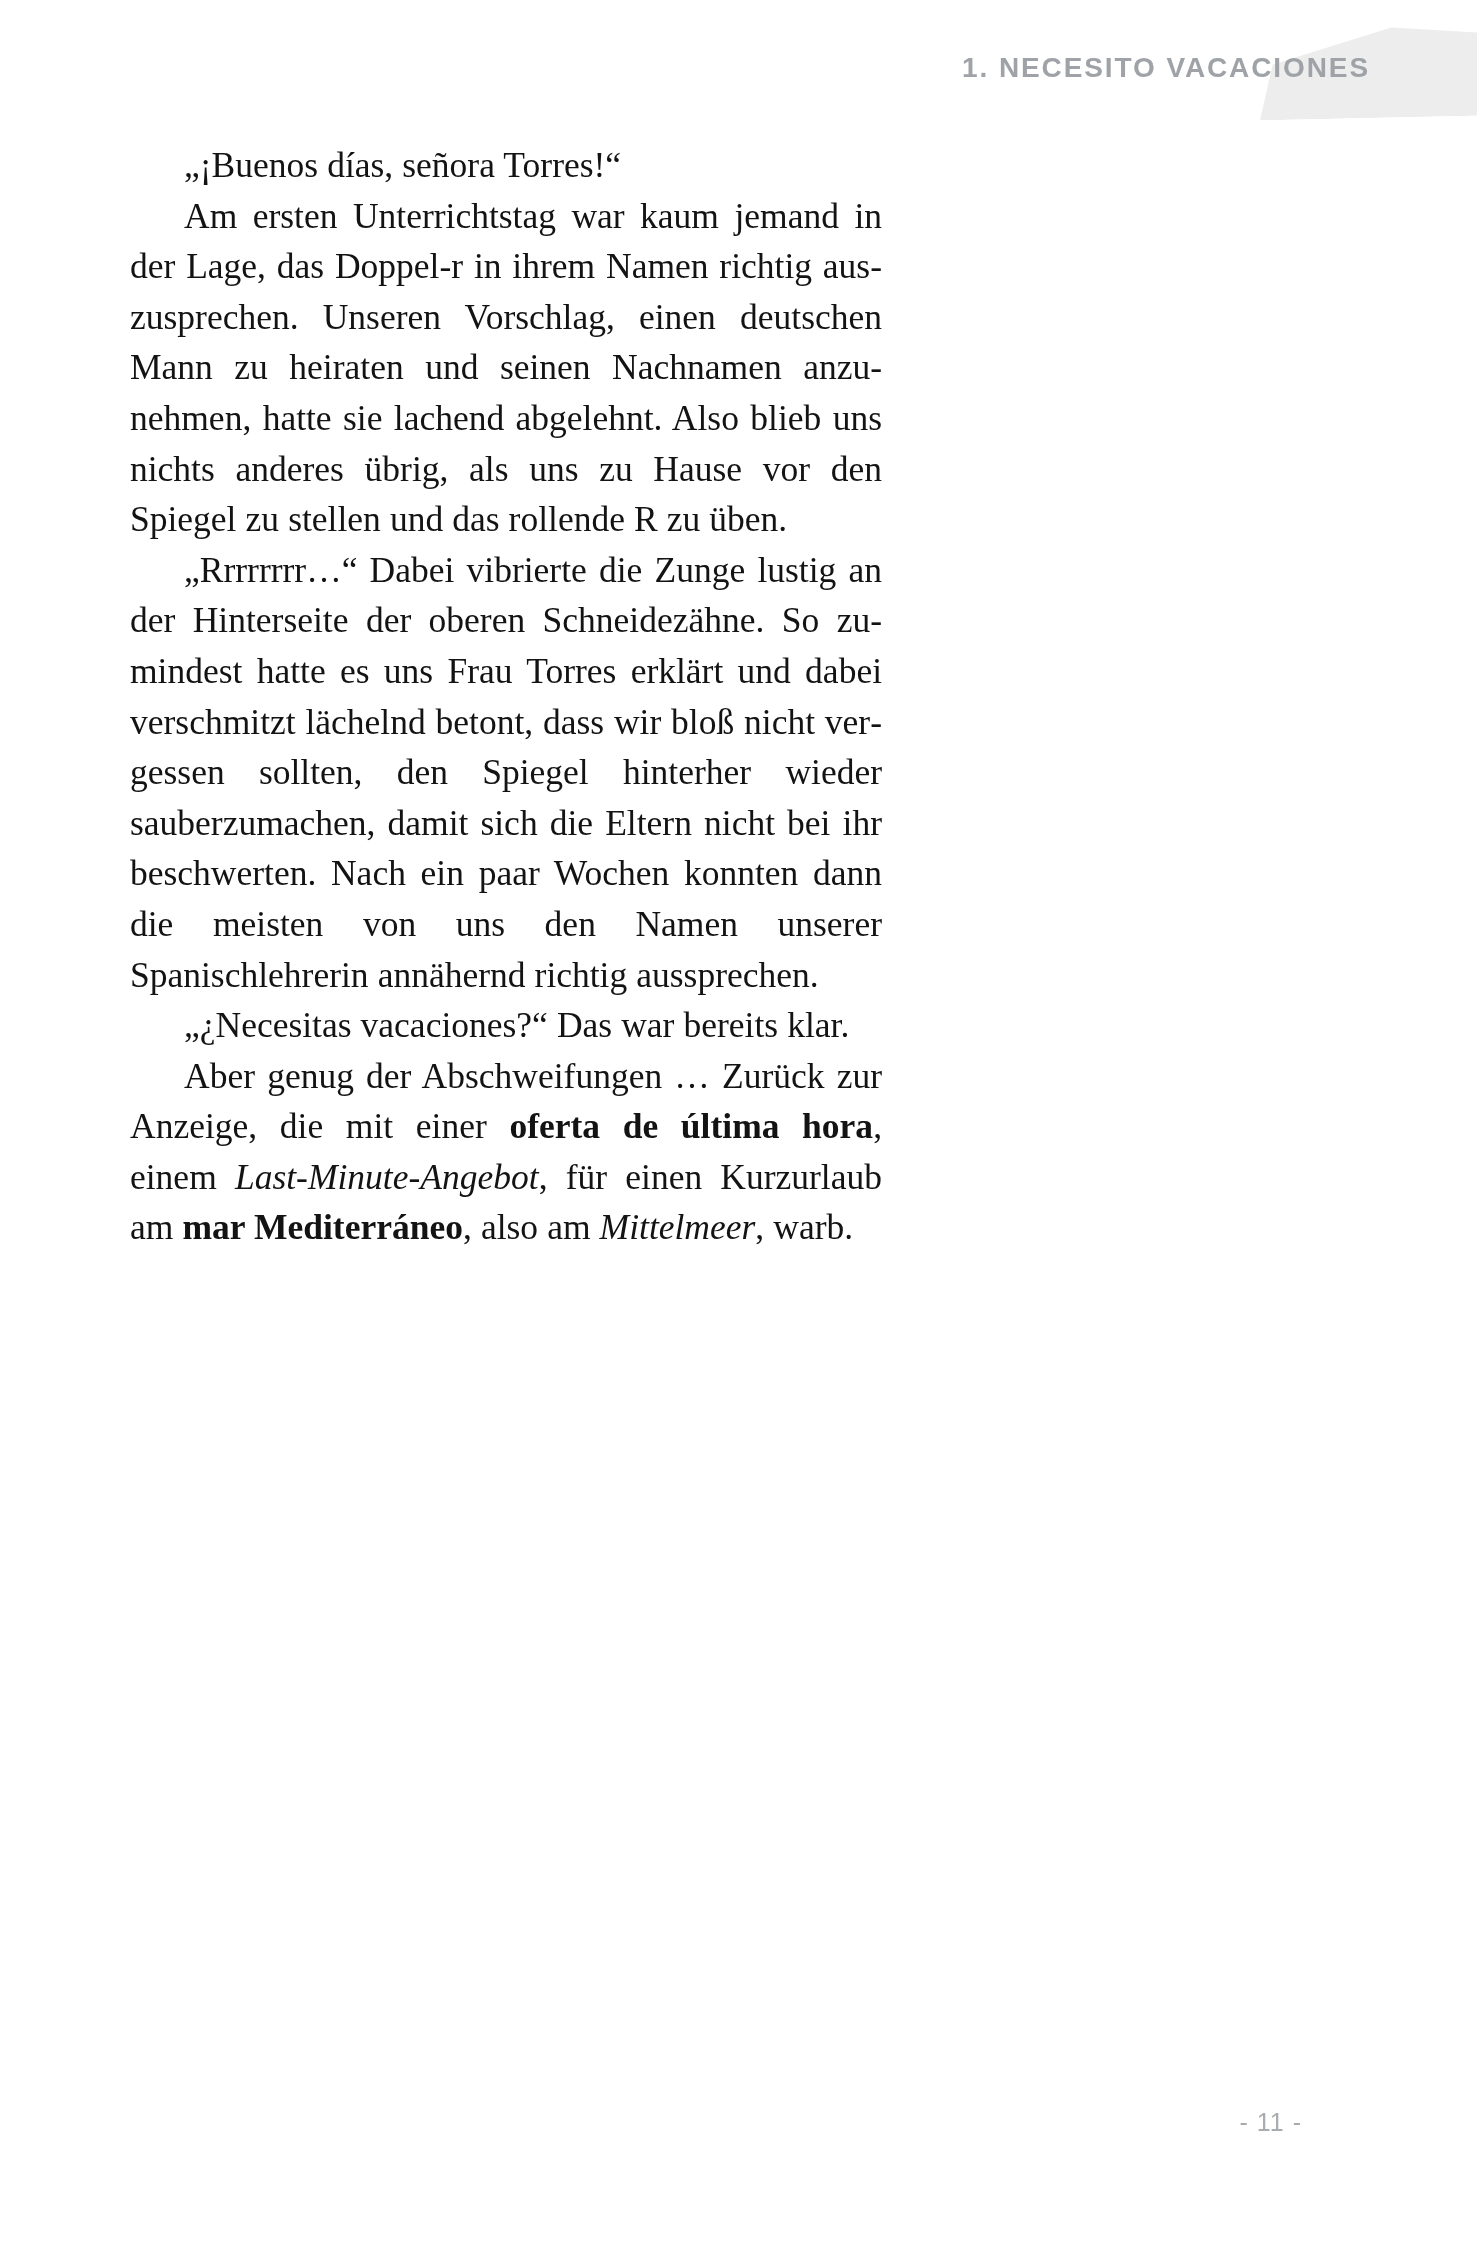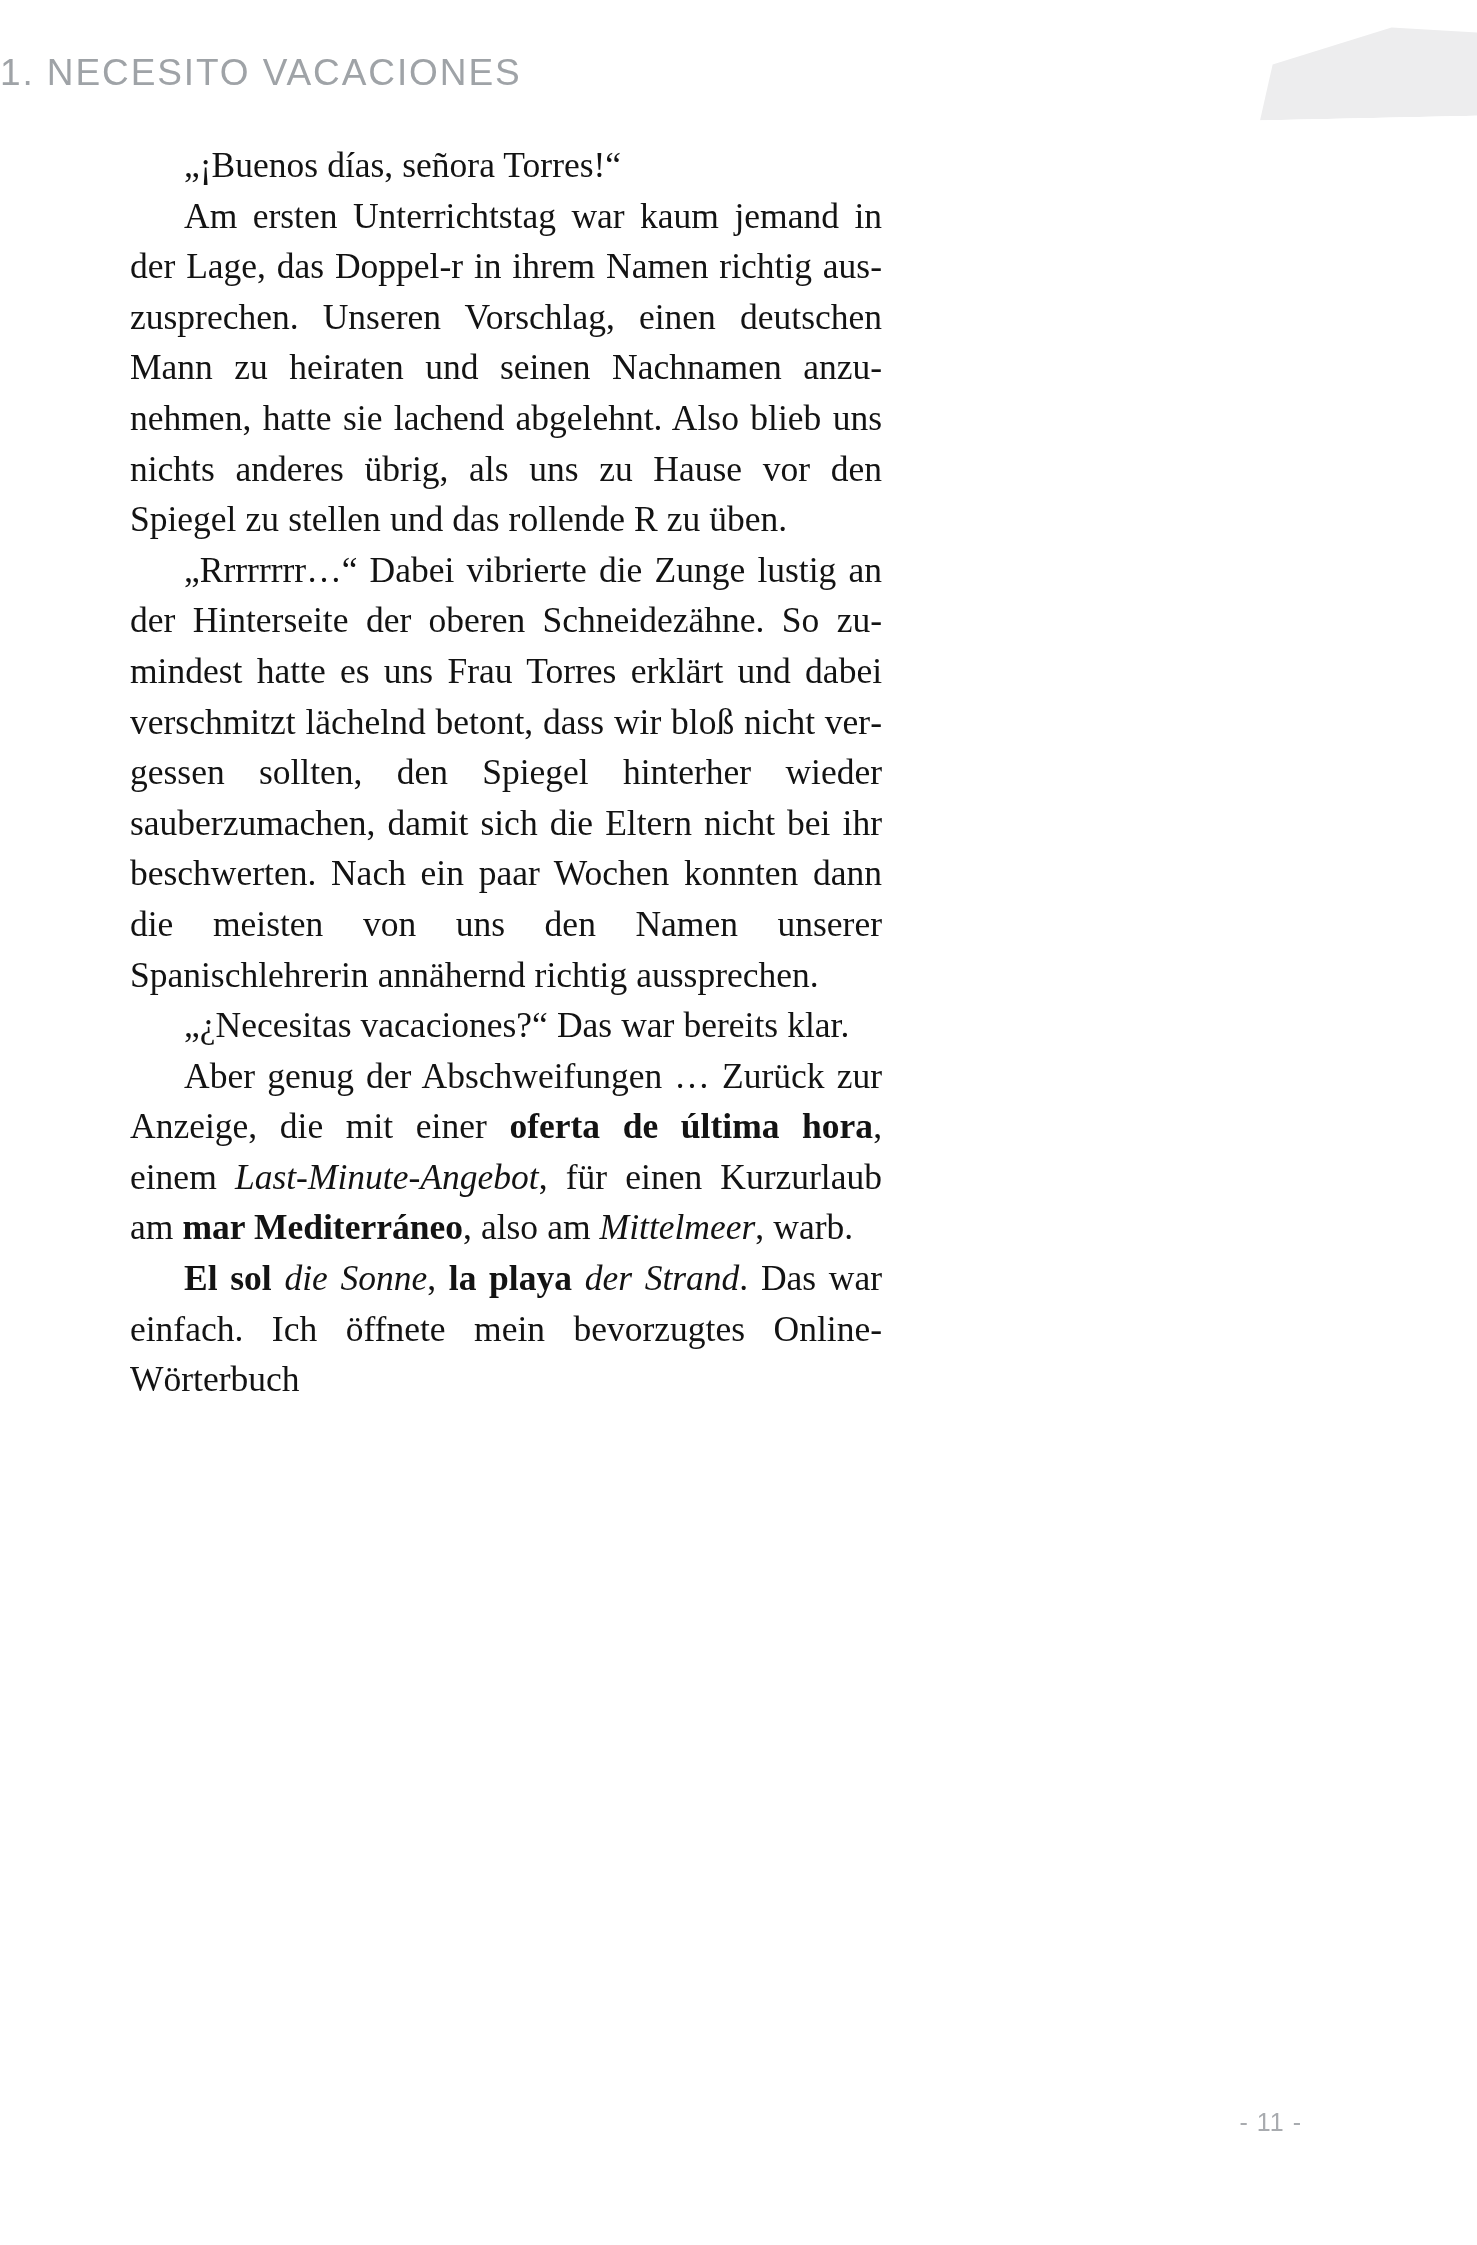--- a/index.html
+++ b/index.html
@@ -35,11 +35,12 @@
     top: 52px;
     left: 0;
     right: 107px;
+    text-align: right;
     font-family: "Liberation Sans", "DejaVu Sans", sans-serif;
-    font-size: 37px;
+    font-size: 28px;
     letter-spacing: 1.9px;
     color: #9fa3a7;
-    font-weight: 400;
+    font-weight: 700;
     white-space: nowrap;
   }
 

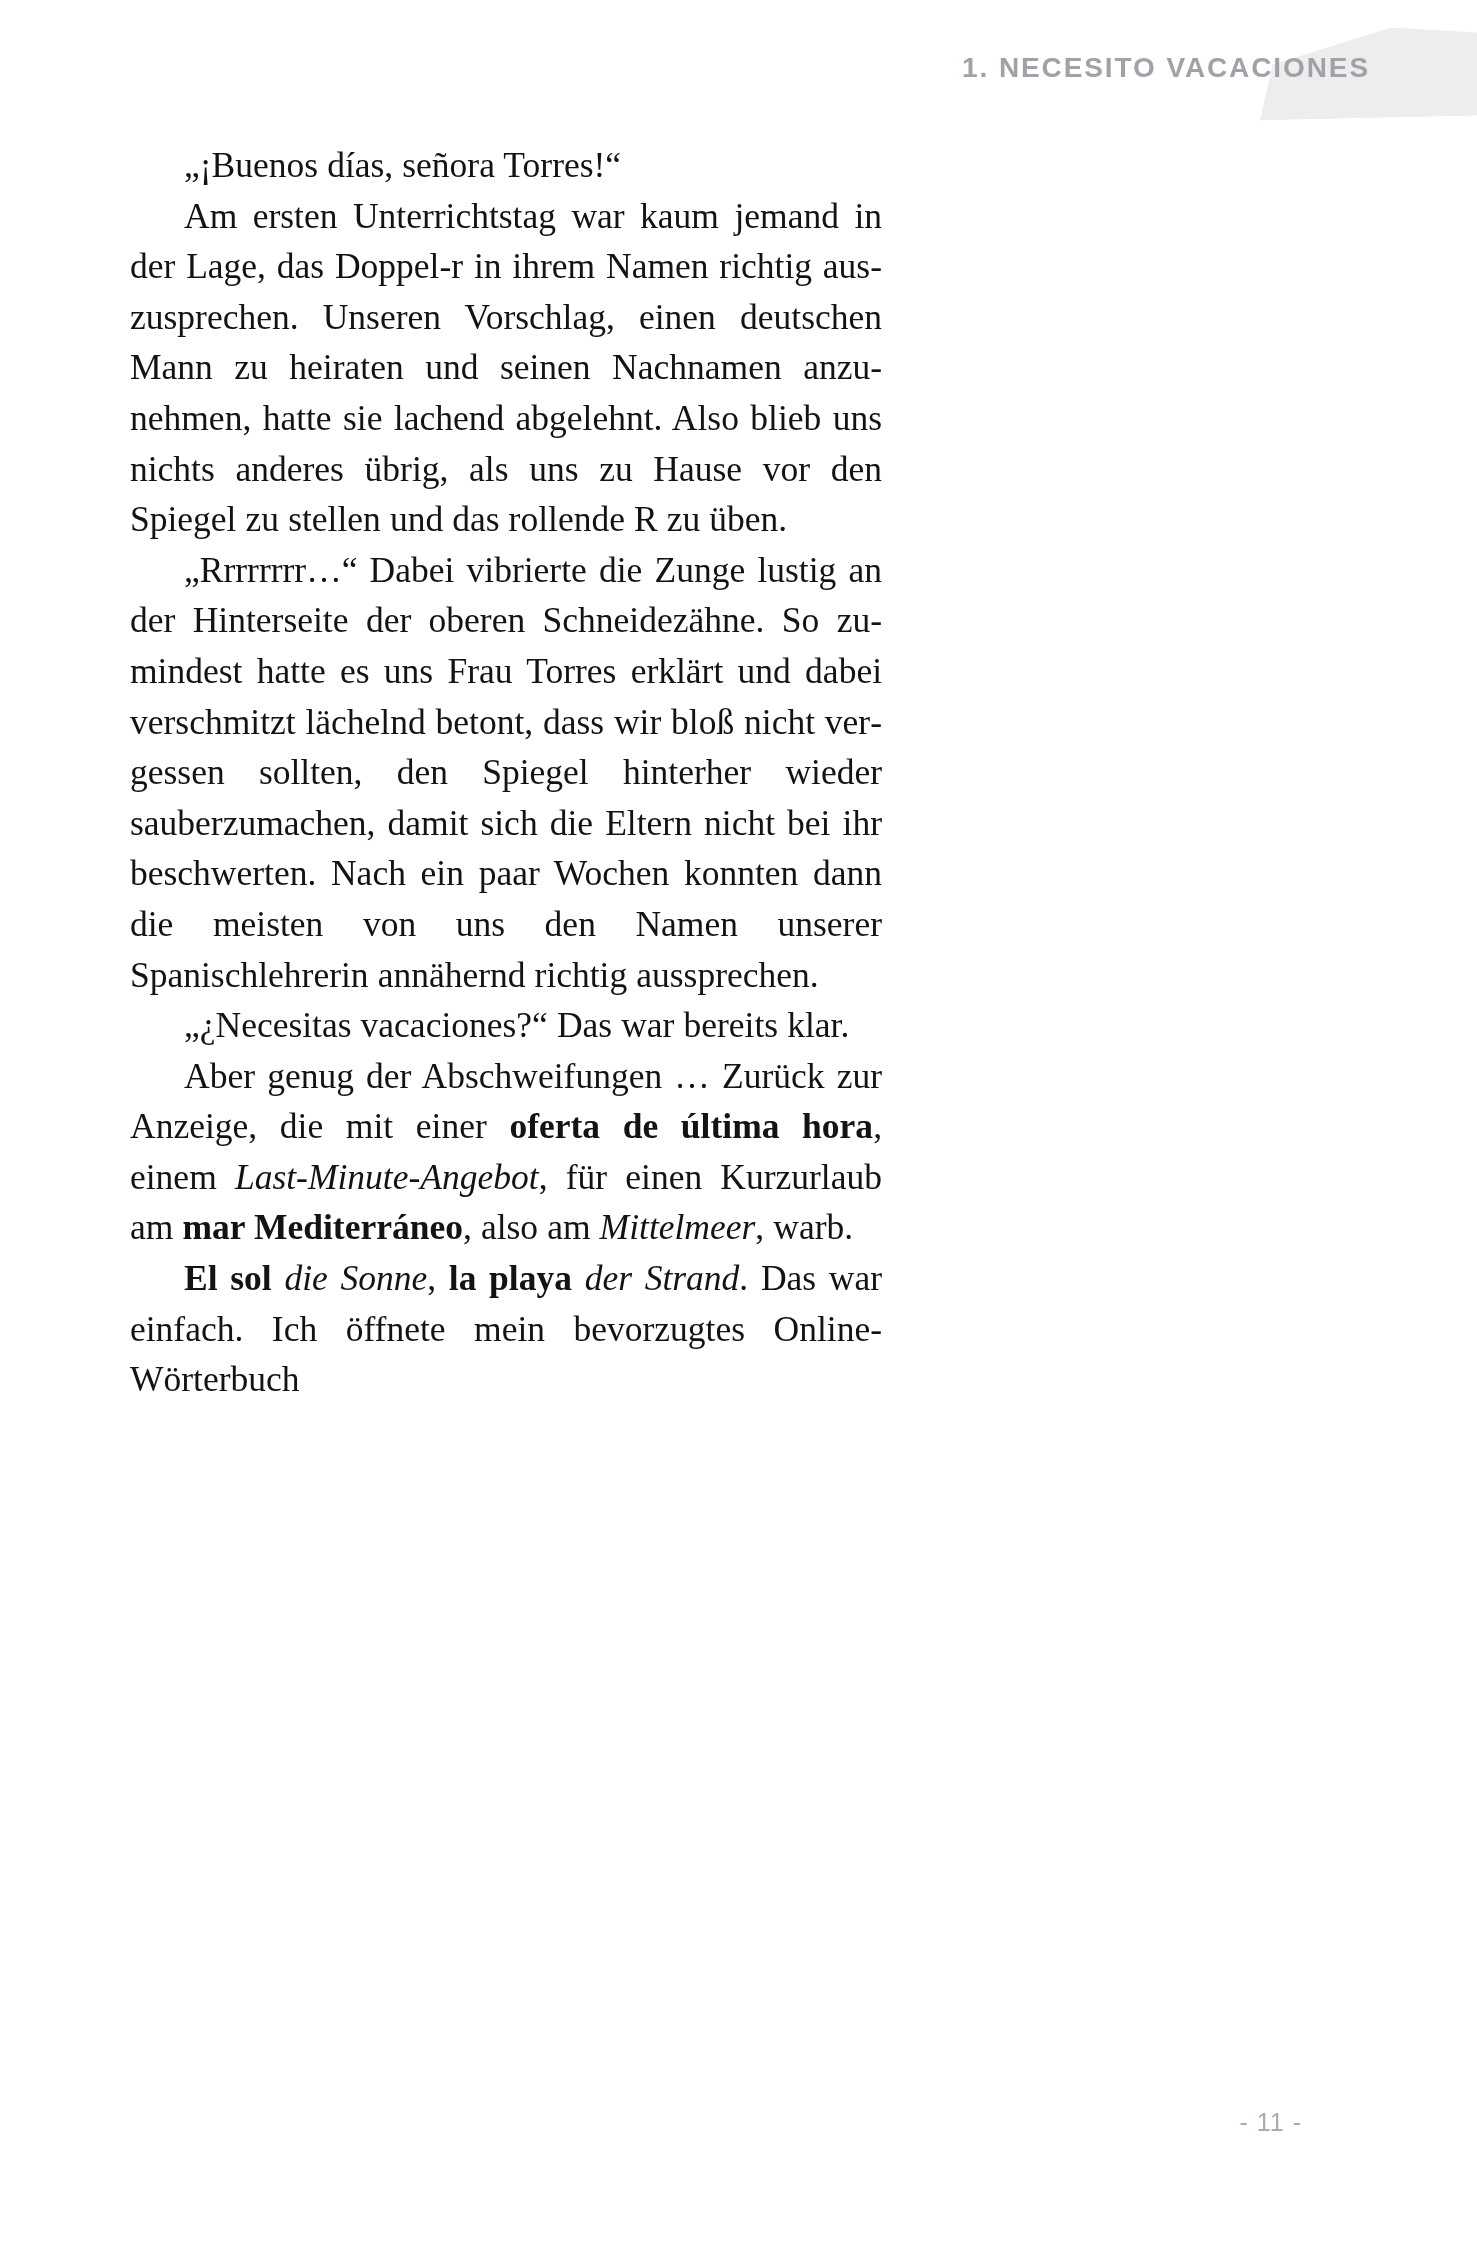--- a/index.html
+++ b/index.html
@@ -96,7 +96,6 @@
   <p class="para"><span>„Rrrrrrrr…“ Dabei vibrierte die Zunge lustig an der Hinterseite der oberen Schneidezähne. So zu­mindest hatte es uns Frau Torres erklärt und dabei verschmitzt lächelnd betont, dass wir bloß nicht ver­gessen sollten, den Spiegel hinterher wieder sauberzu­machen, damit sich die Eltern nicht bei ihr beschwer­ten. Nach ein paar Wochen konnten dann die meisten von uns den Namen unserer Spanischlehrerin annä­hernd richtig aussprechen.</span></p>
   <p class="para last-line-left"><span>„¿Necesitas vacaciones?“ Das war bereits klar.</span></p>
   <p class="para"><span>Aber genug der Abschweifungen … Zurück zur Anzeige, die mit einer </span><b>oferta de última hora</b><span>, einem </span><i>Last-Minute-Angebot</i><span>, für einen Kurzurlaub am </span><b>mar Mediterráneo</b><span>, also am </span><i>Mittelmeer</i><span>, warb.</span></p>
-  <p class="para"><b>El sol</b><span> </span><i>die Sonne</i><span>, </span><b>la playa</b><span> </span><i>der Strand</i><span>. Das war ein­fach. Ich öffnete mein bevorzugtes Online-Wörterbuch</span></p>
 </div>
 
 <div class="page-number">- 11 -</div>

